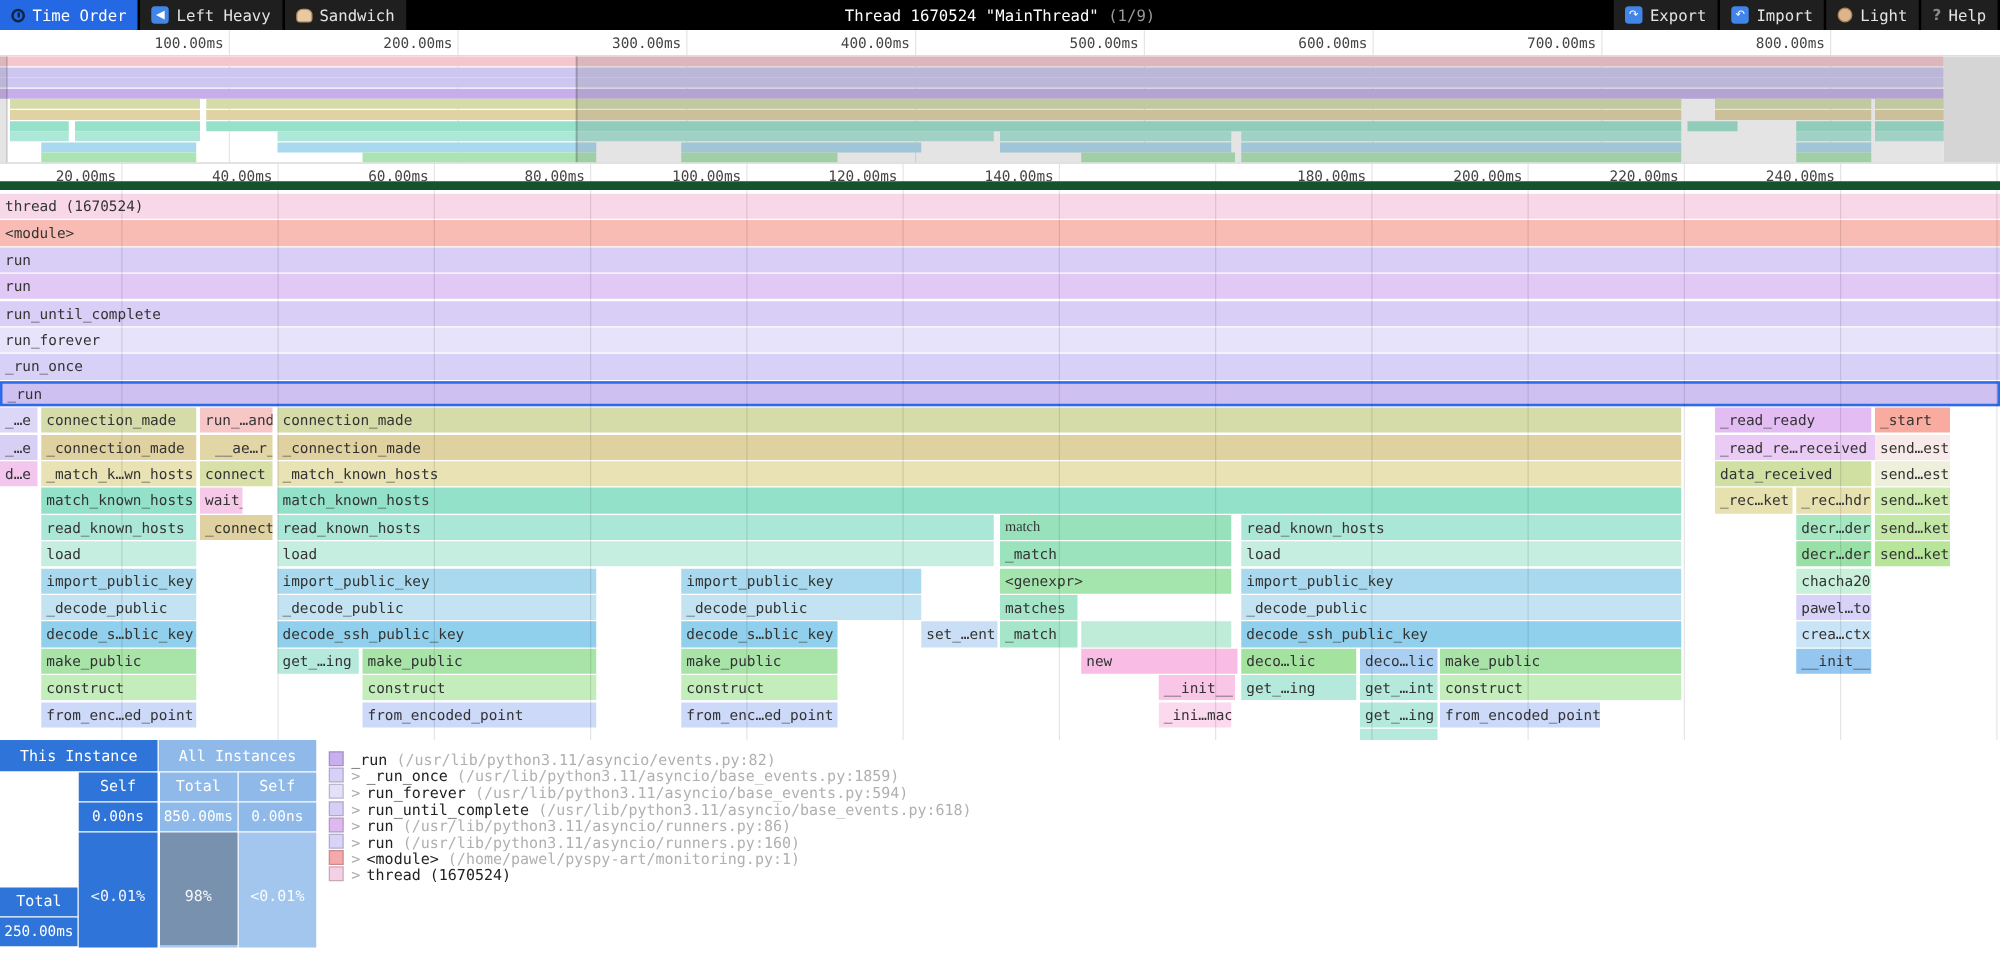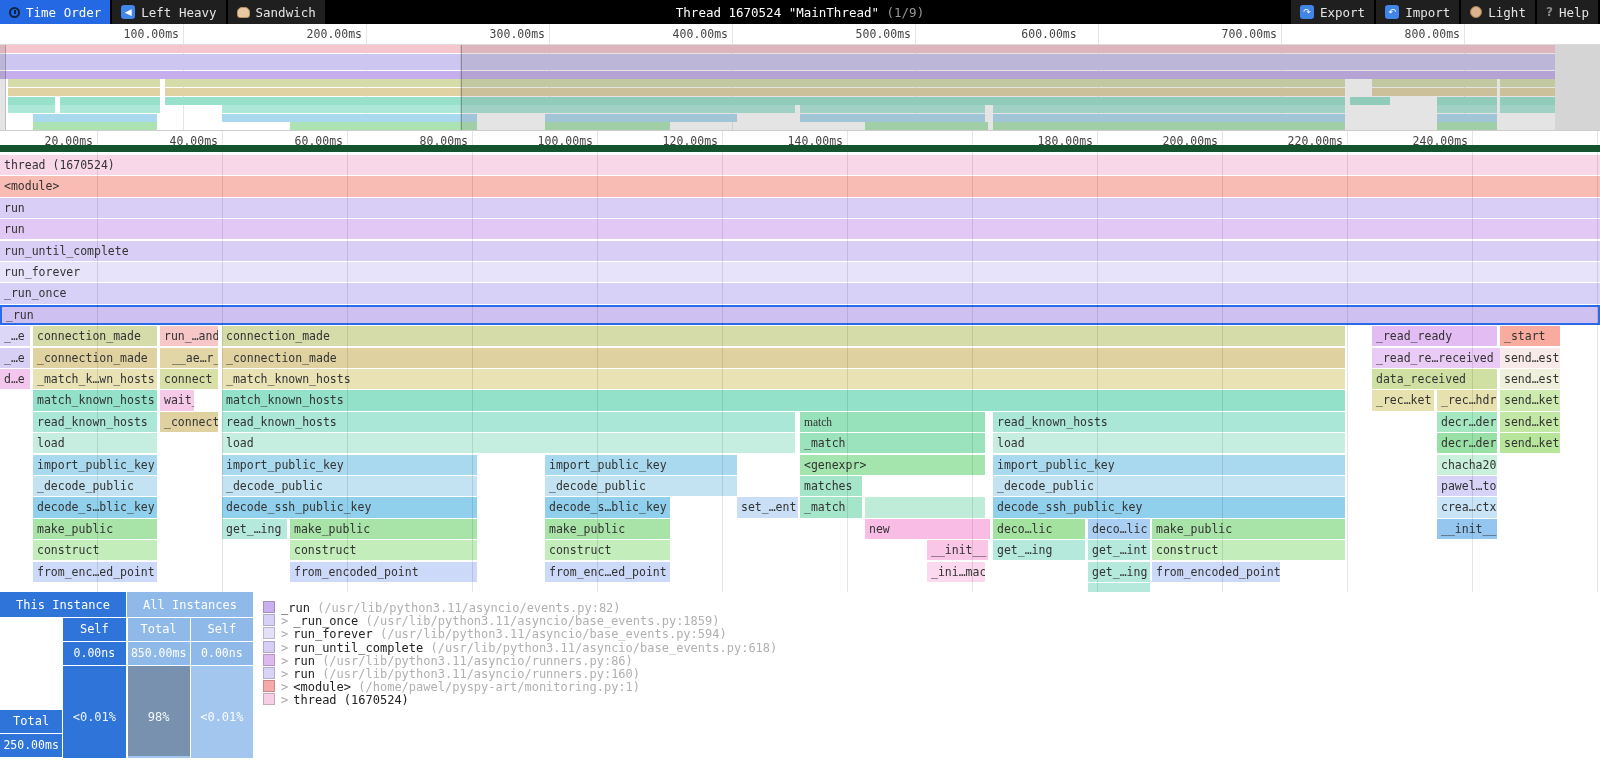--- a/index.html
+++ b/index.html
@@ -134,7 +134,7 @@
       <div class="axis-label" style="left: 455px;">300.00ms</div>
       <div class="axis-label" style="left: 638px;">400.00ms</div>
       <div class="axis-label" style="left: 821px;">500.00ms</div>
-      <div class="axis-label" style="left: 1004px; text-align: center;">600.00ms</div>
+      <div class="axis-label" style="left: 1004px;">600.00ms</div>
       <div class="axis-label" style="left: 1187px;">700.00ms</div>
       <div class="axis-label" style="left: 1370px;">800.00ms</div>
     </div>

